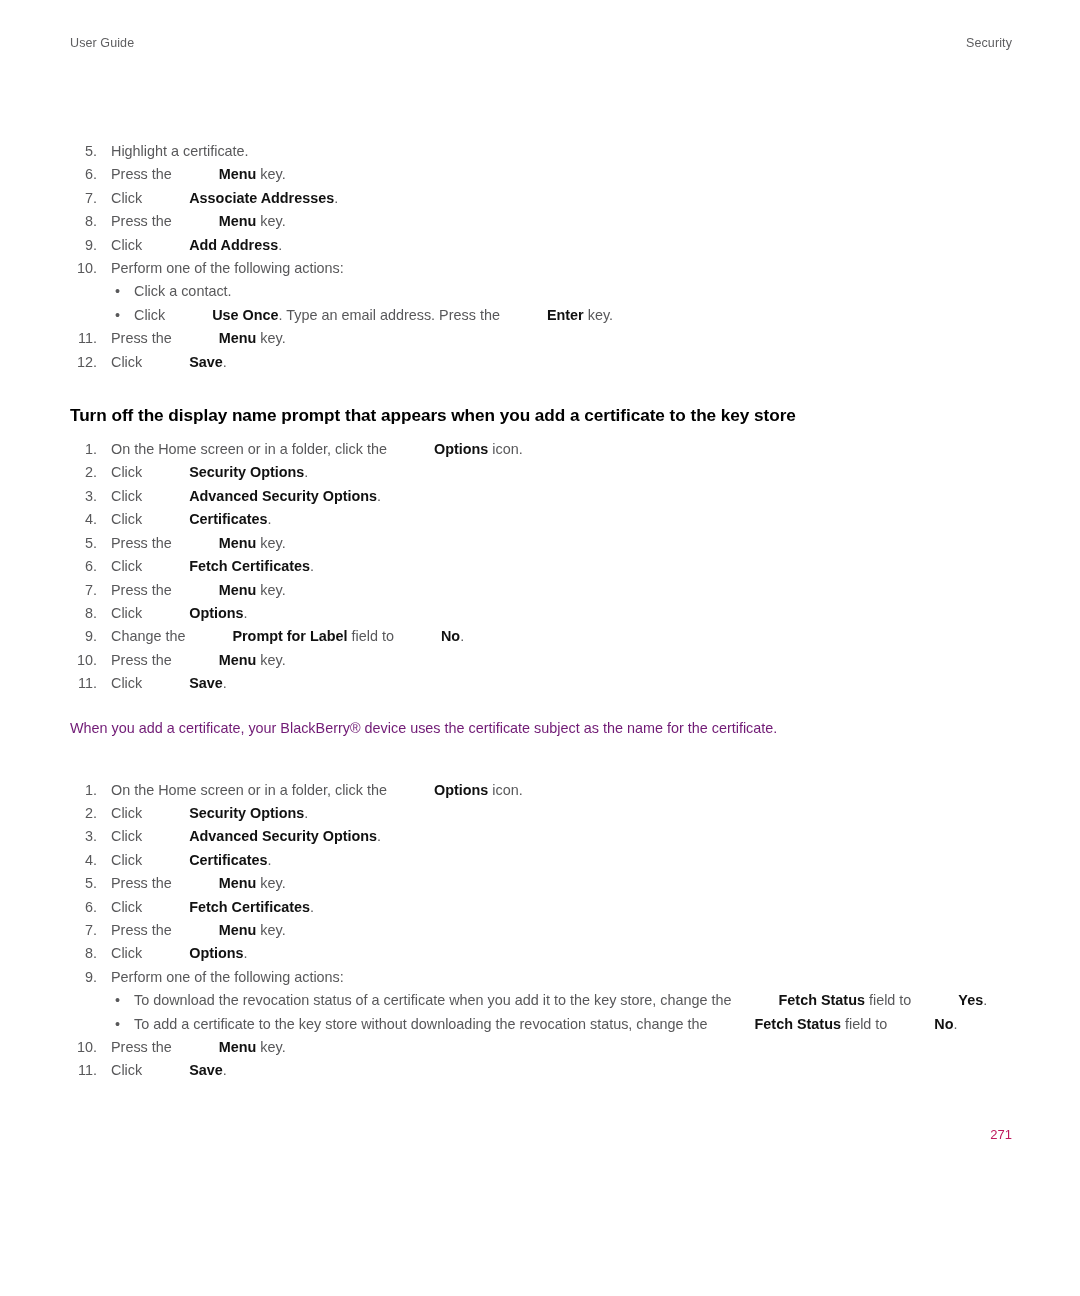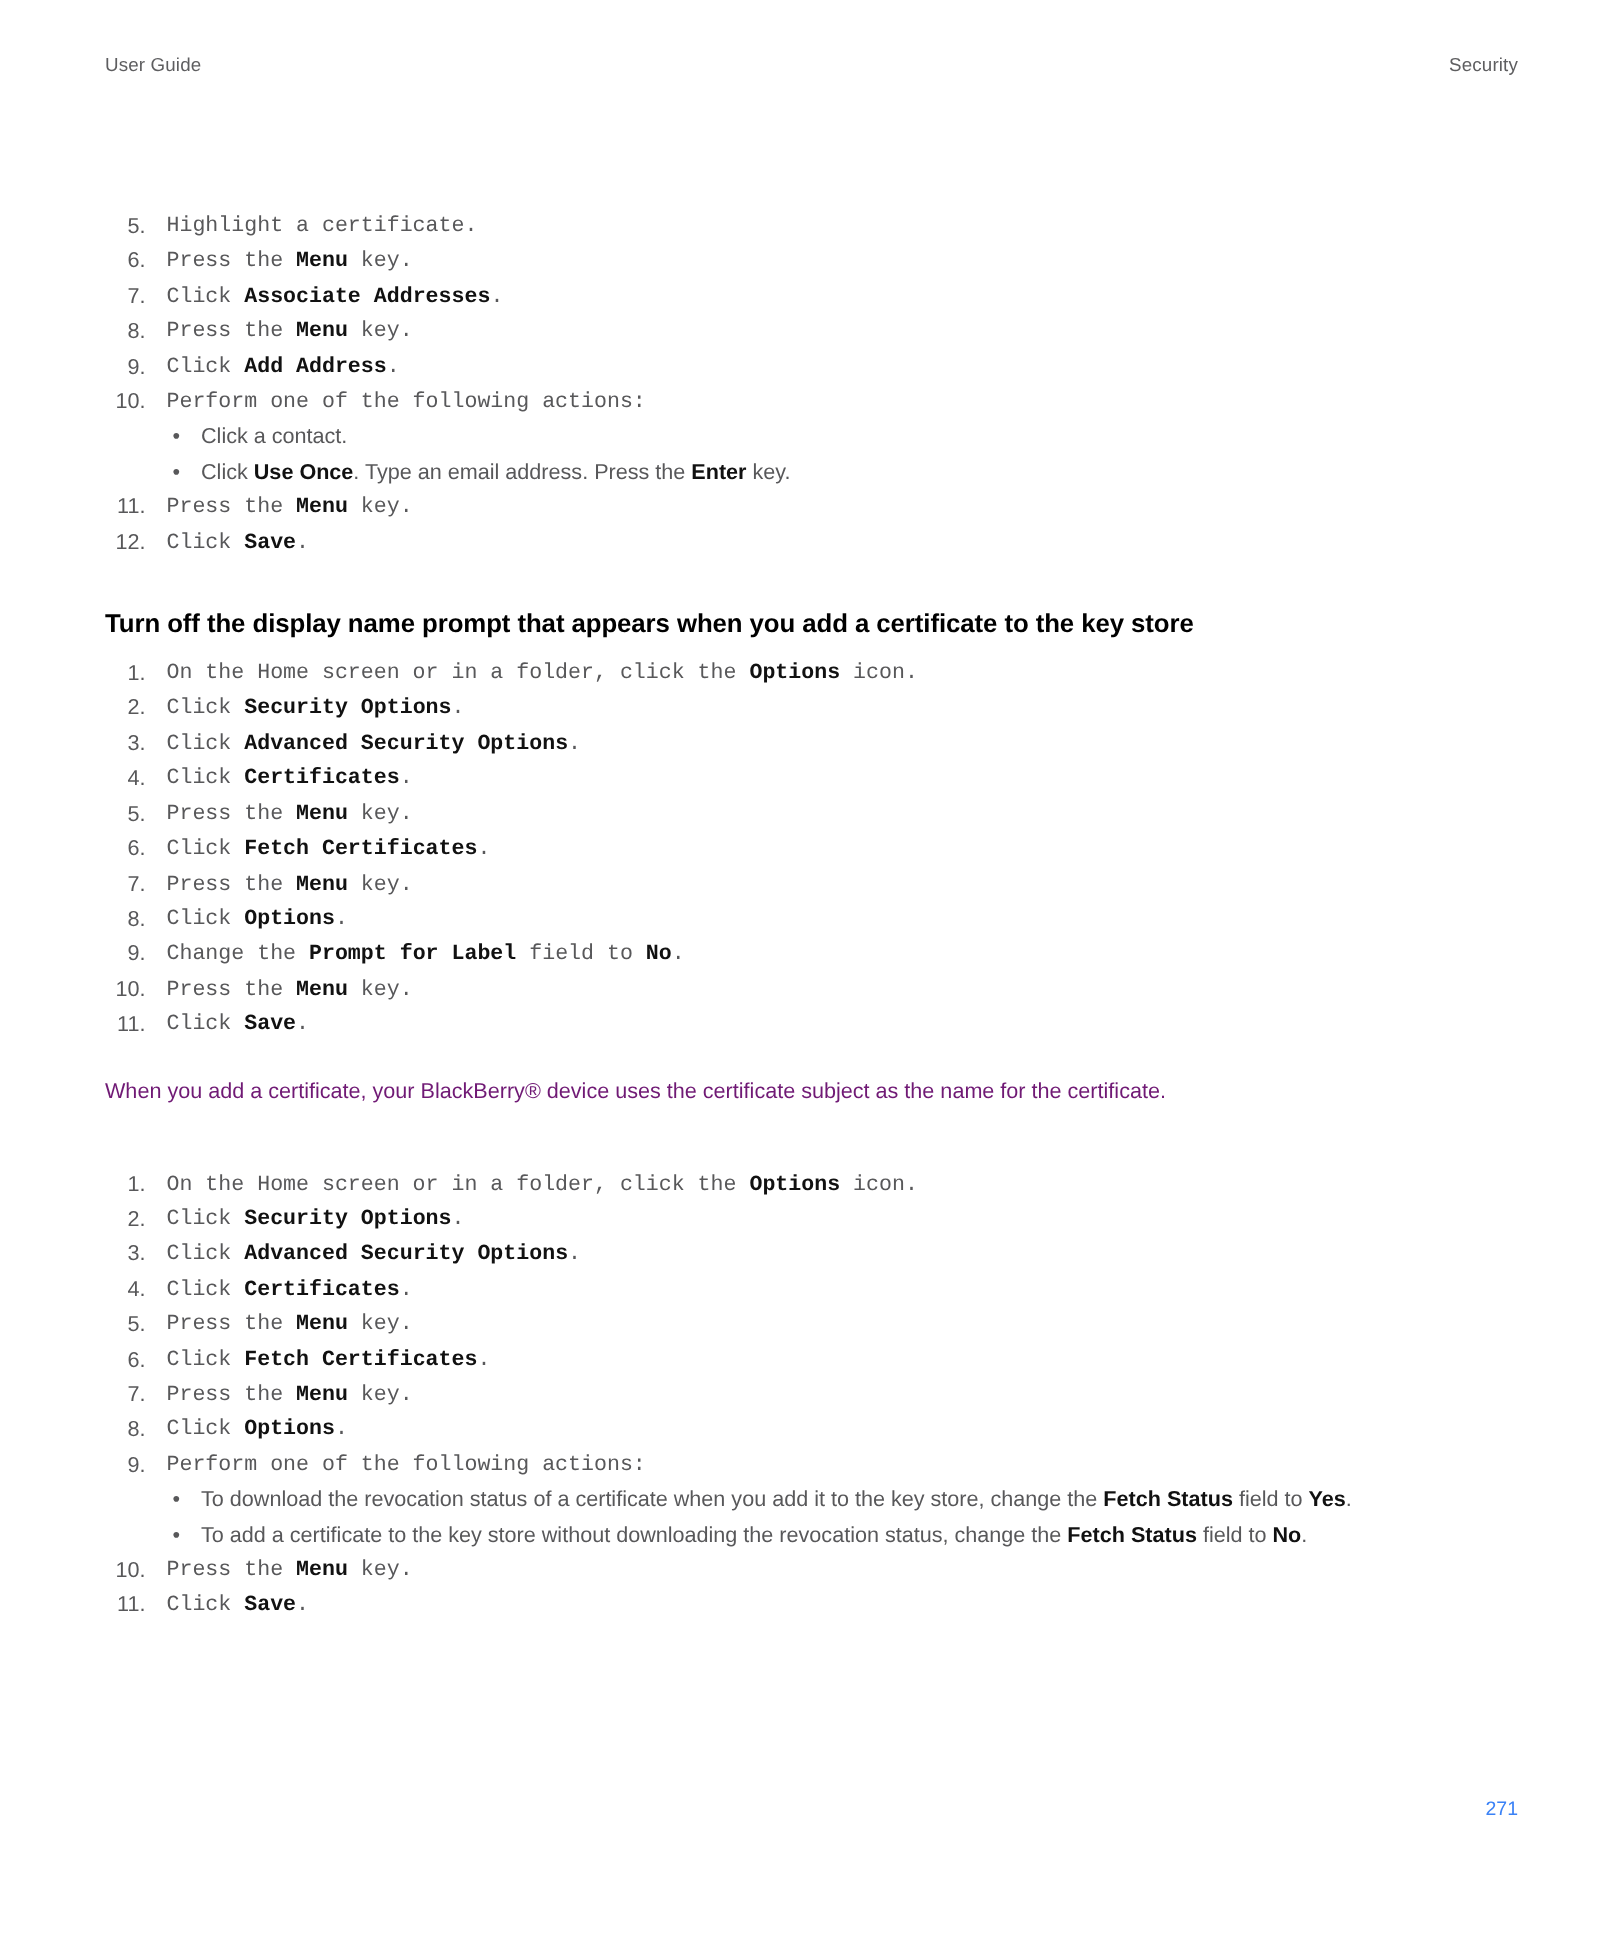--- a/index.html
+++ b/index.html
@@ -67,7 +67,6 @@
   }
   ol.steps > li > .txt {
     display: block;
-    font-family: Liberation Mono, monospace;
   }
 
   

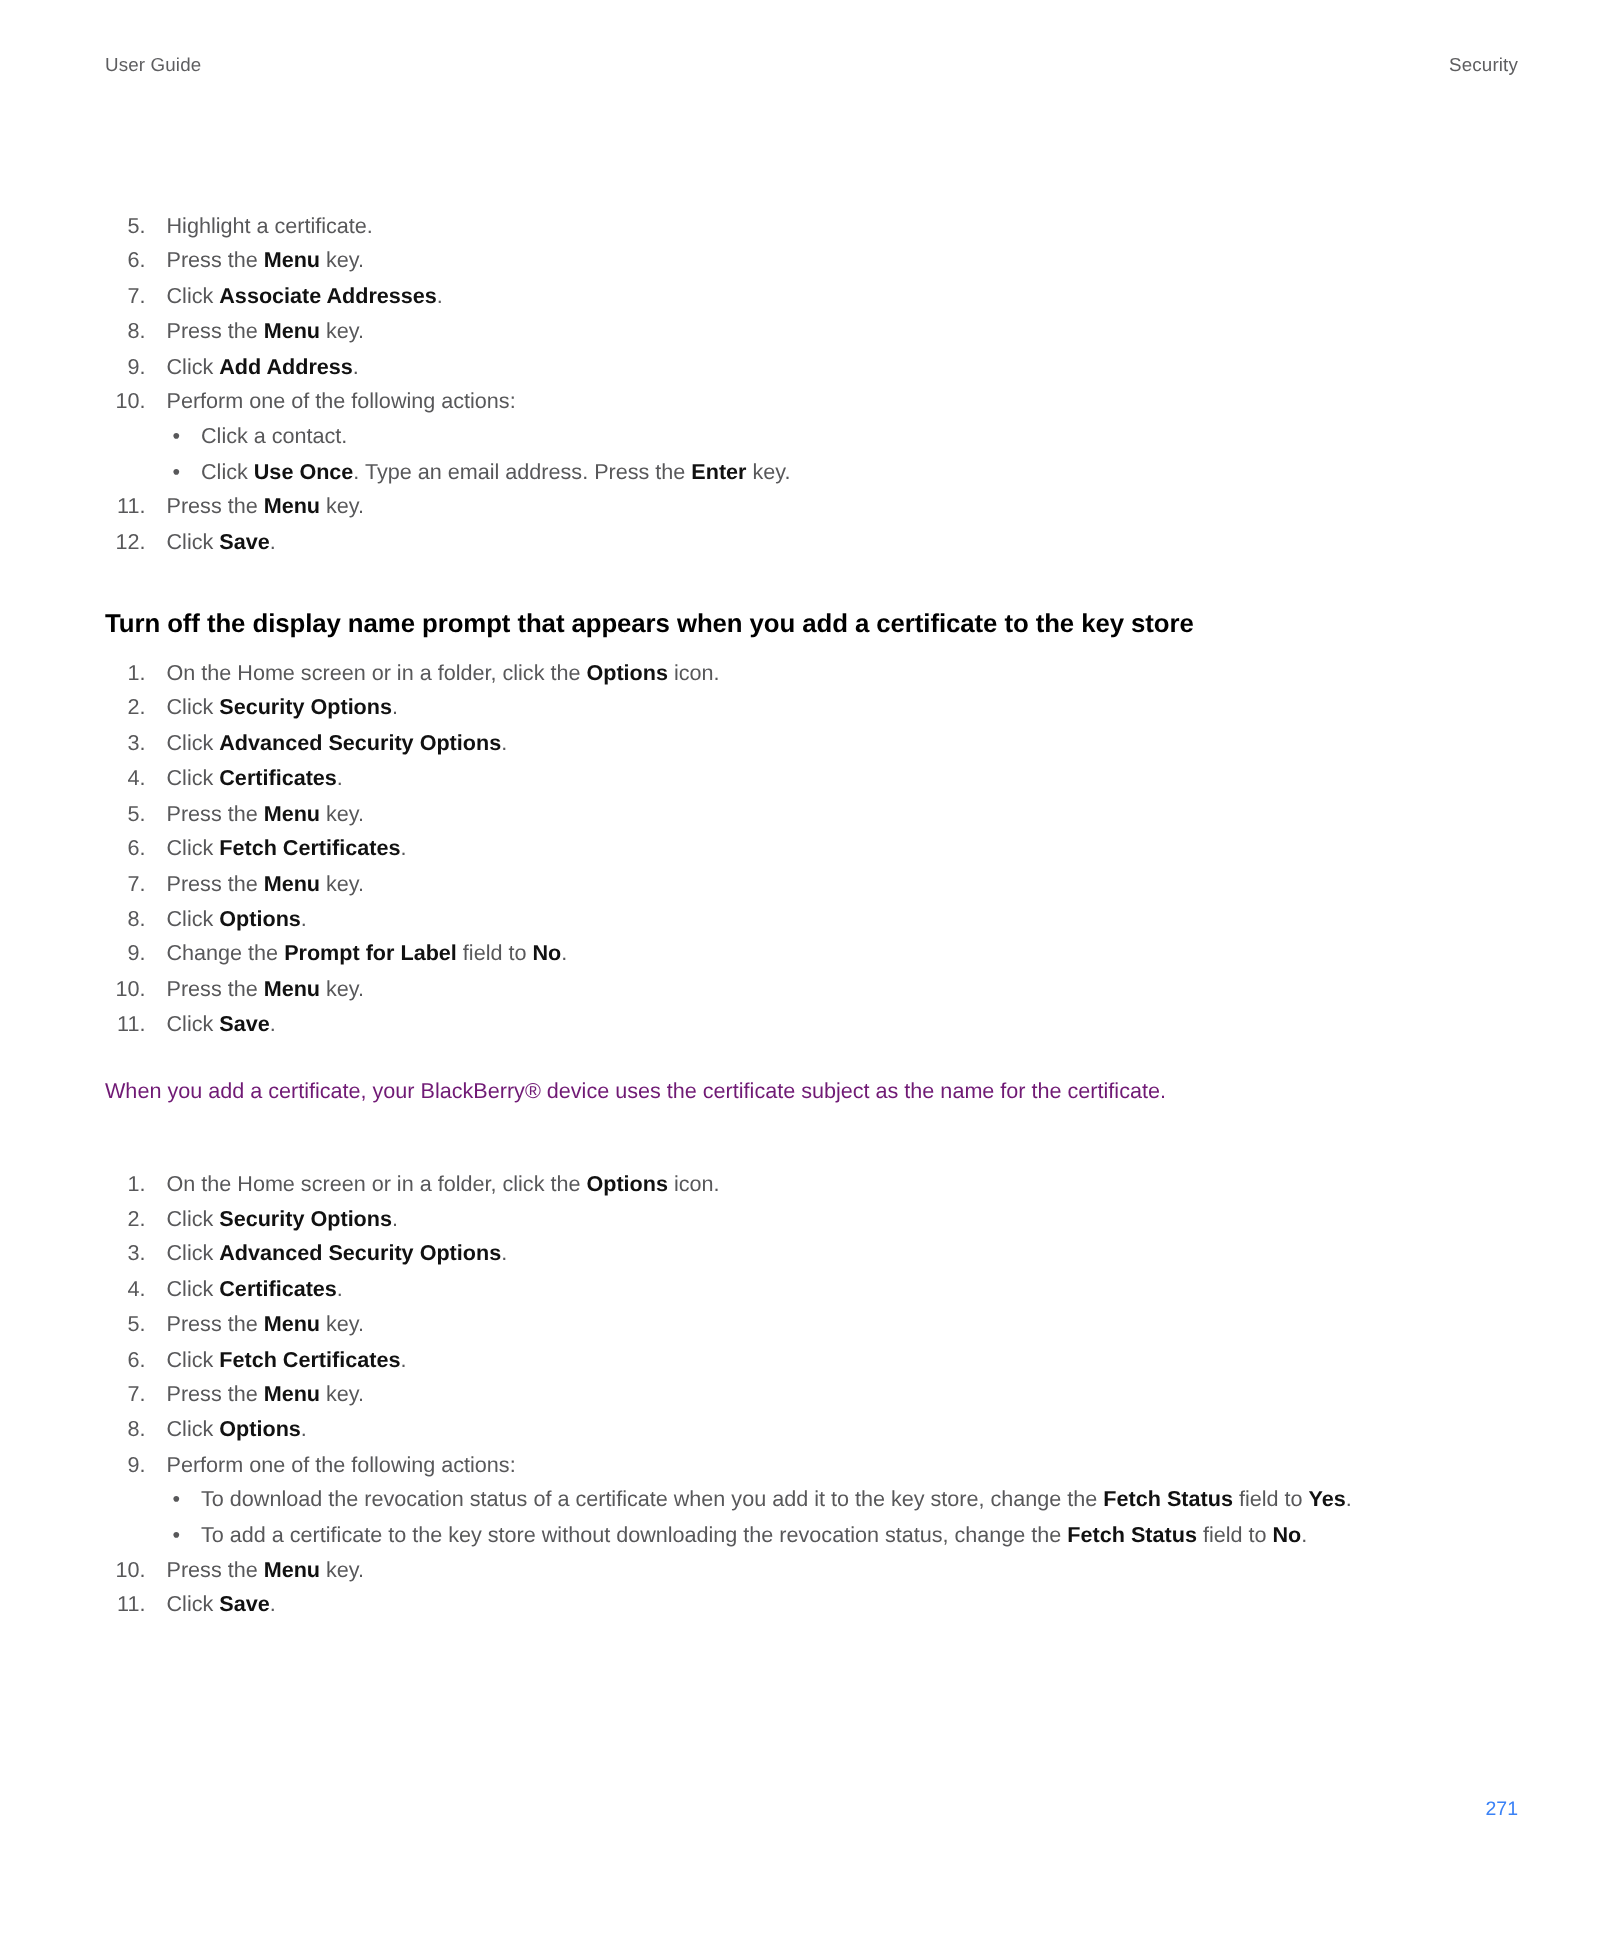--- a/index.html
+++ b/index.html
@@ -109,7 +109,7 @@
     margin: 0;
   }
 
-  b, strong { color: #111111; font-weight: bold; }
+  b, strong { color: #111111; font-weight: bold; margin-left: 43px; }
 
   
   .block-gap-heading { height: 30px; }

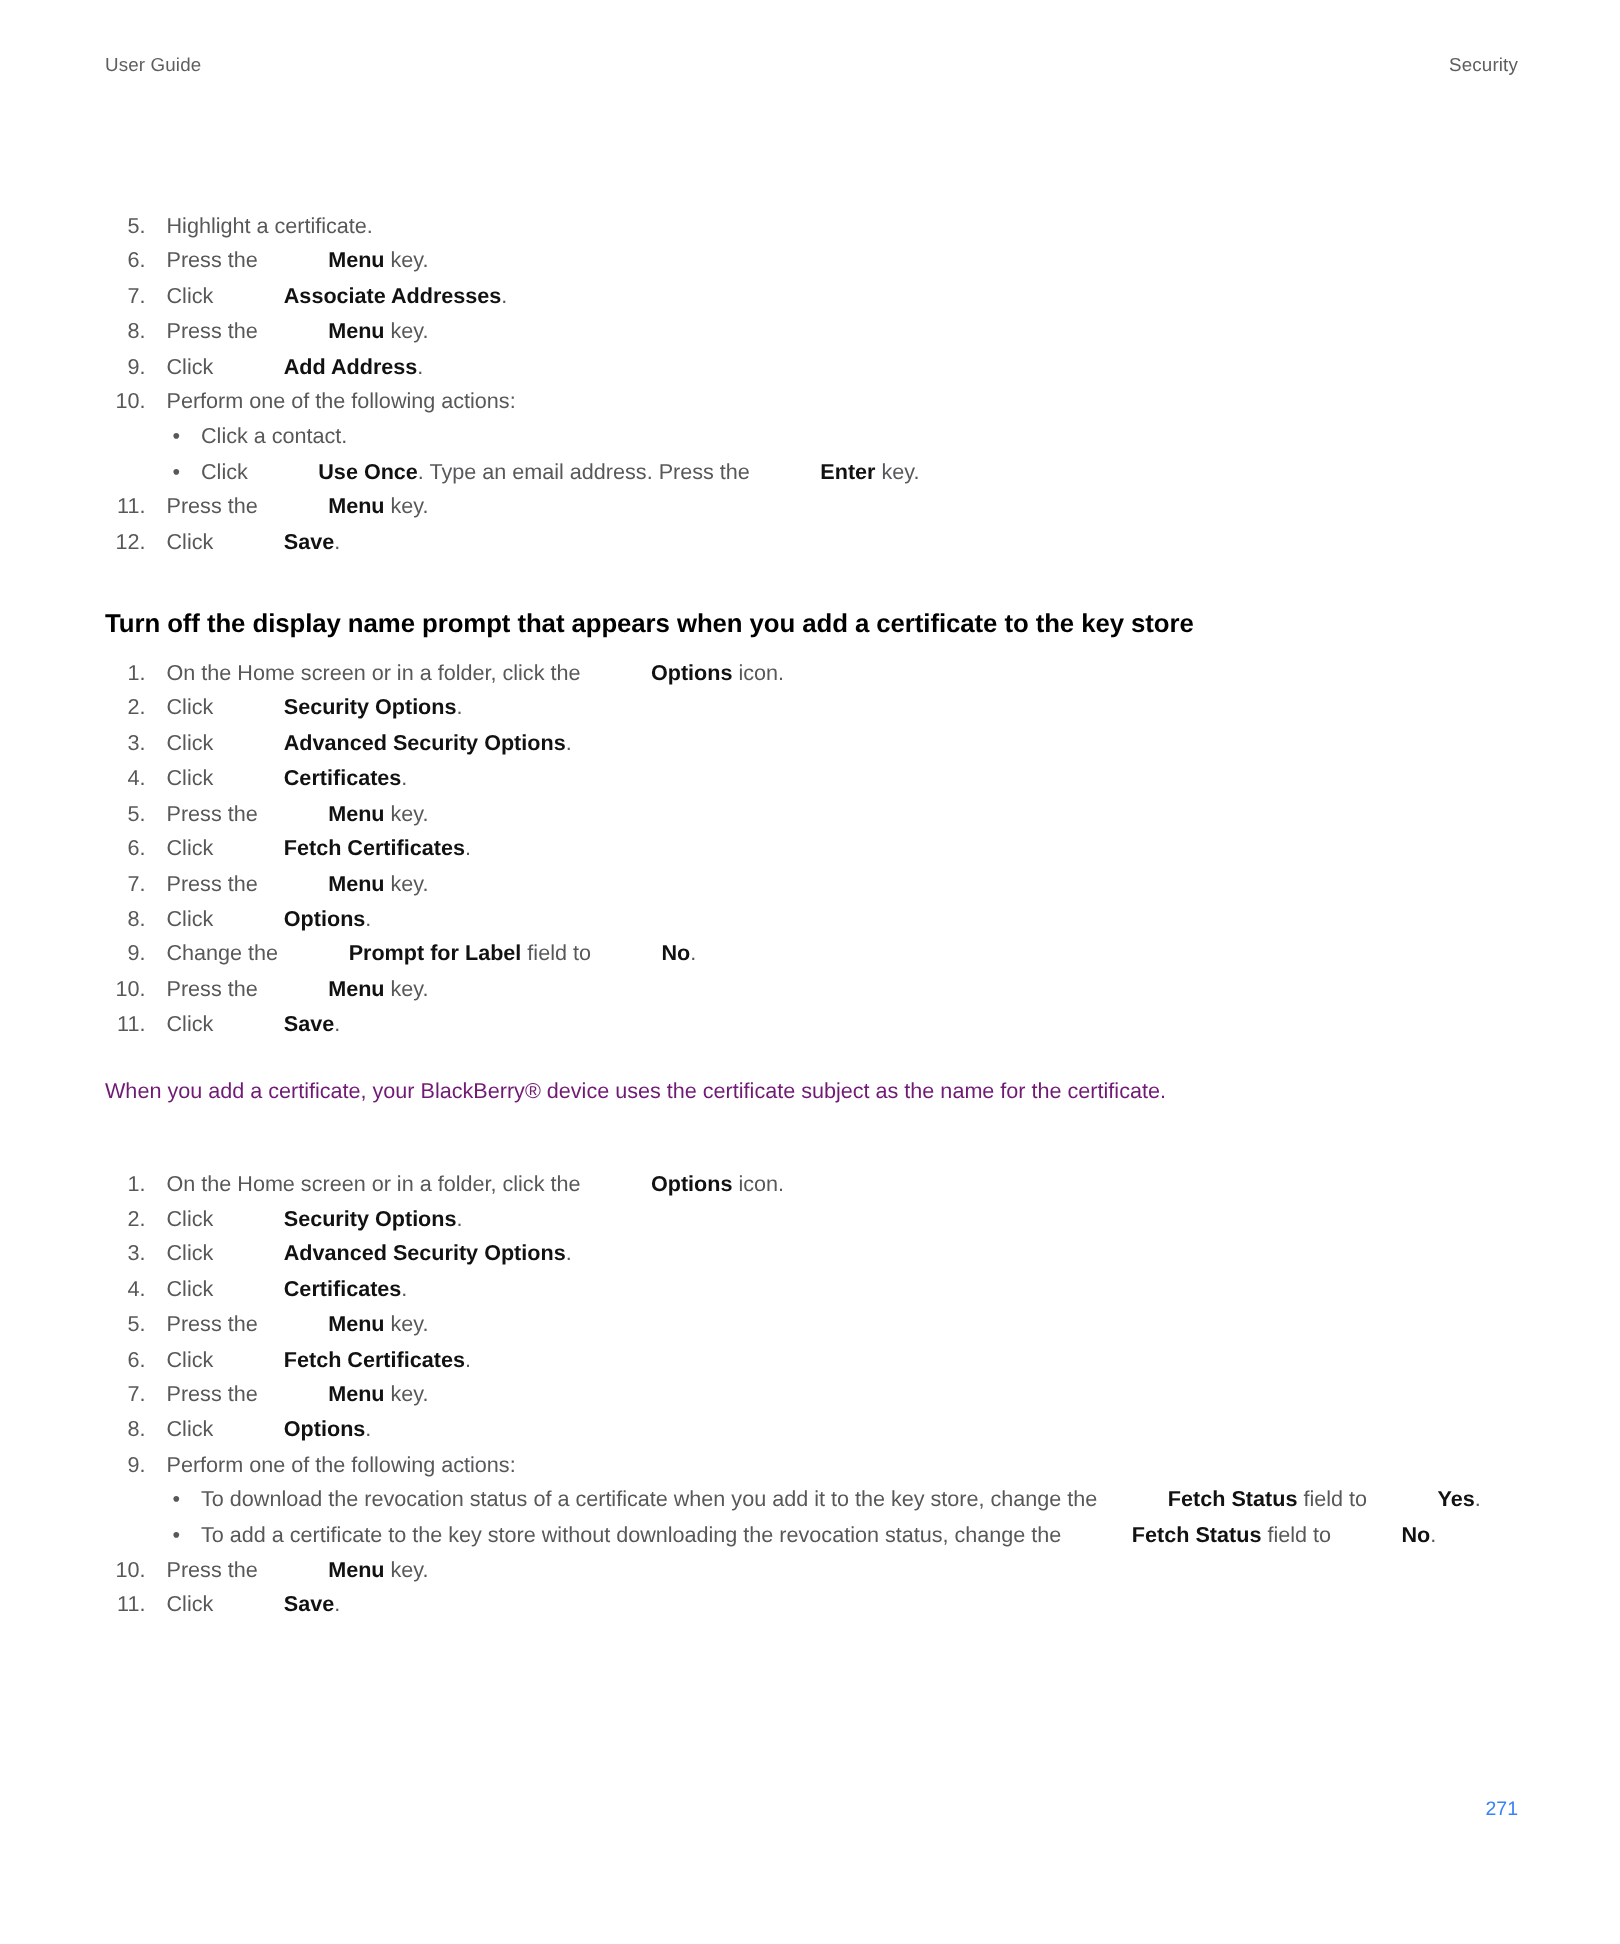--- a/index.html
+++ b/index.html
@@ -120,10 +120,10 @@
   
   .page-number {
     position: absolute;
-    top: 1198px;
+    top: 1127px;
     right: 68px;
     font-size: 13px;
-    color: #3b82f6;
+    color: #be185d;
   }
 </style>
 </head>

